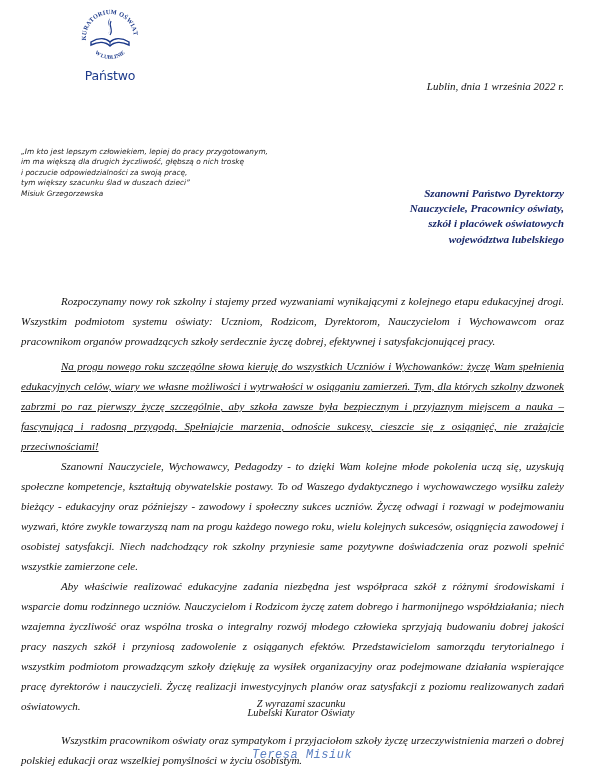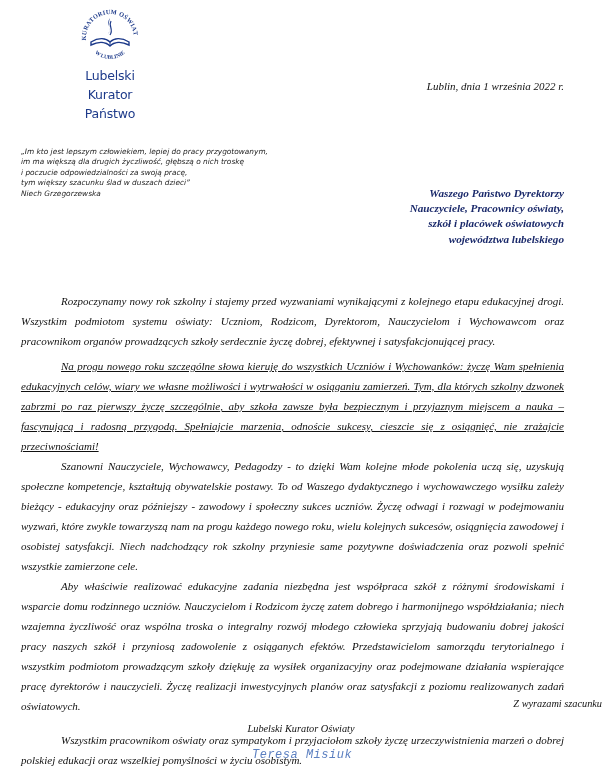--- a/index.html
+++ b/index.html
@@ -48,7 +48,6 @@
       <path d="M14 38 C 22 33, 29 34, 33 38 C 37 34, 44 33, 52 38 L 52 41 C 44 37, 37 38, 33 42 C 29 38, 22 37, 14 41 Z" fill="none" stroke="#1d3a8a" stroke-width="1.4"></path>
       <line x1="33" y1="38" x2="33" y2="42" stroke="#1d3a8a" stroke-width="1"></line>
     </svg>
-    <div class="logo-name">Lubelski Kurator</div>
     <div class="logo-name">Państwo</div>
   </div>
 

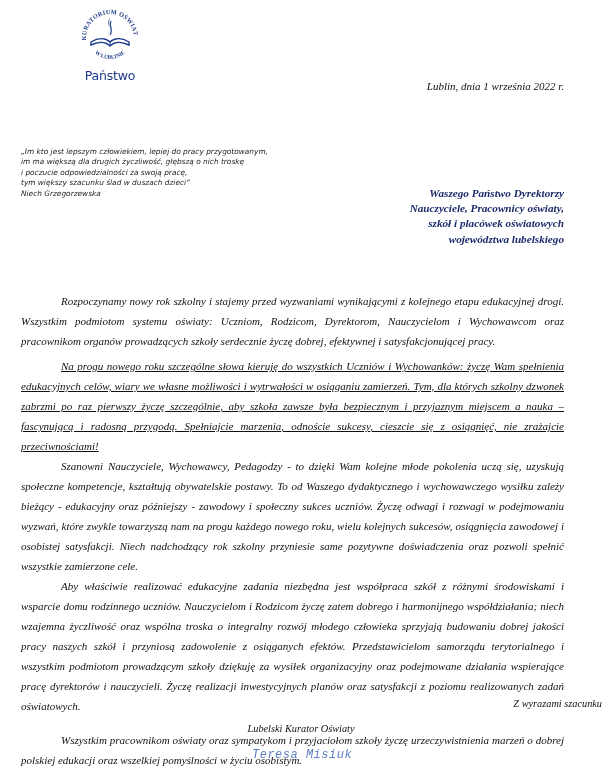--- a/index.html
+++ b/index.html
@@ -58,7 +58,7 @@
     <div>im ma większą dla drugich życzliwość, głębszą o nich troskę</div>
     <div>i poczucie odpowiedzialności za swoją pracę,</div>
     <div>tym większy szacunku ślad w duszach dzieci”</div>
-    <div>Niech Grzegorzewska</div>
+    <div>Misiuk Grzegorzewska</div>
   </div>
 
   <div class="addressee">

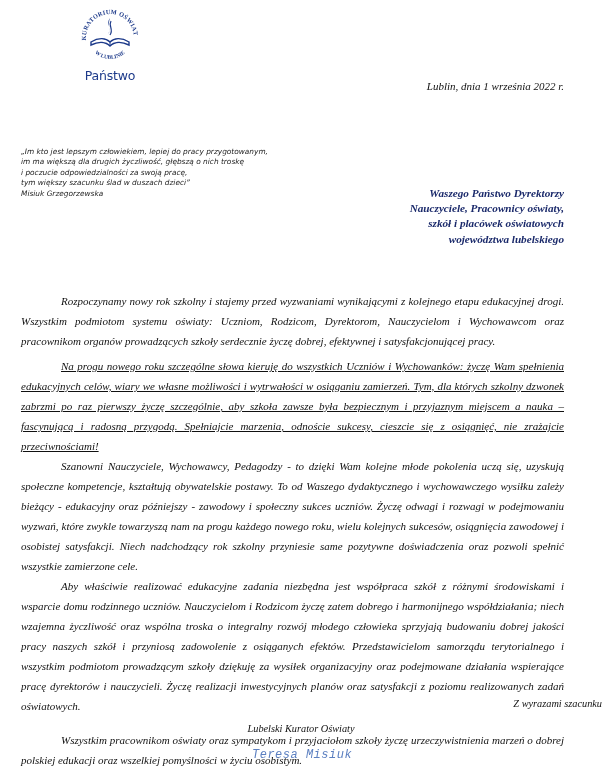--- a/index.html
+++ b/index.html
@@ -62,7 +62,7 @@
   </div>
 
   <div class="addressee">
-    <div>Waszego Państwo Dyrektorzy</div>
+    <div>Szanowni Państwo Dyrektorzy</div>
     <div>Nauczyciele, Pracownicy oświaty,</div>
     <div>szkół i placówek oświatowych</div>
     <div>województwa lubelskiego</div>

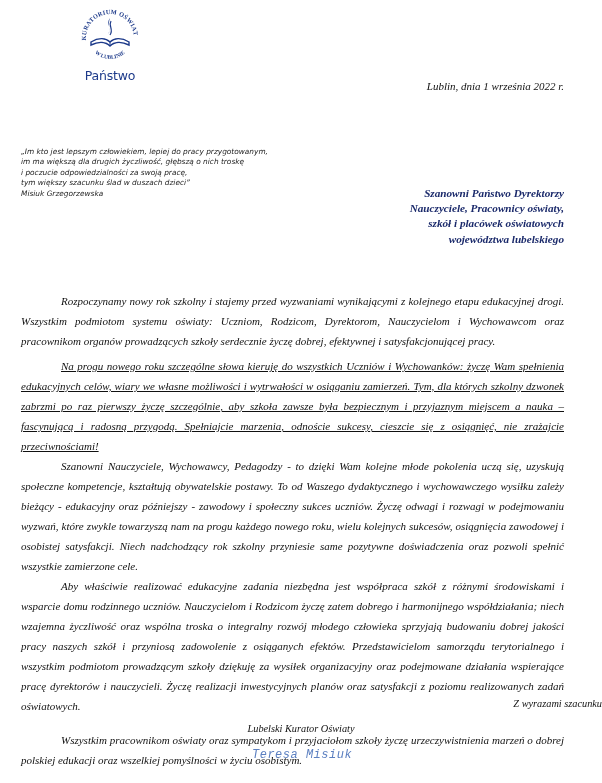--- a/index.html
+++ b/index.html
@@ -22,7 +22,7 @@
   .body p.gap2 { margin-top: 14px; }
 
   .closing { position: absolute; left: 0; width: 602px; text-align: center; font-family: "Liberation Serif", serif; font-style: italic; font-size: 10.3px; color: #111; }
-  .closing.c1 { top: 698px; text-align: right; }
+  .closing.c1 { top: 698px; }
   .closing.c2 { top: 723px; }
   .signature { position: absolute; left: 252px; top: 748px; font-family: Liberation Mono, monospace; font-style: italic; font-size: 12px; color: #5b7fc0; letter-spacing: 0.5px; }
 </style>

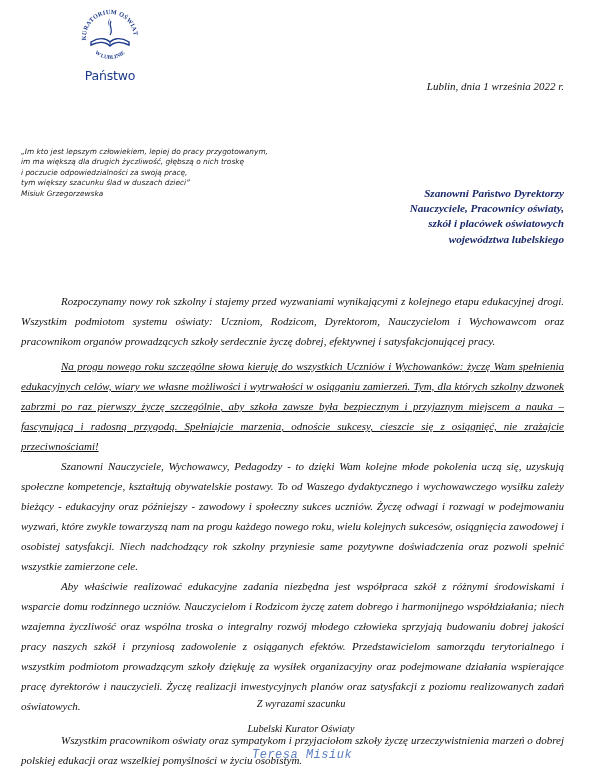--- a/index.html
+++ b/index.html
@@ -23,7 +23,7 @@
 
   .closing { position: absolute; left: 0; width: 602px; text-align: center; font-family: "Liberation Serif", serif; font-style: italic; font-size: 10.3px; color: #111; }
   .closing.c1 { top: 698px; }
-  .closing.c2 { top: 723px; }
+  .closing.c2 { top: 707px; }
   .signature { position: absolute; left: 252px; top: 748px; font-family: Liberation Mono, monospace; font-style: italic; font-size: 12px; color: #5b7fc0; letter-spacing: 0.5px; }
 </style>
 </head>

